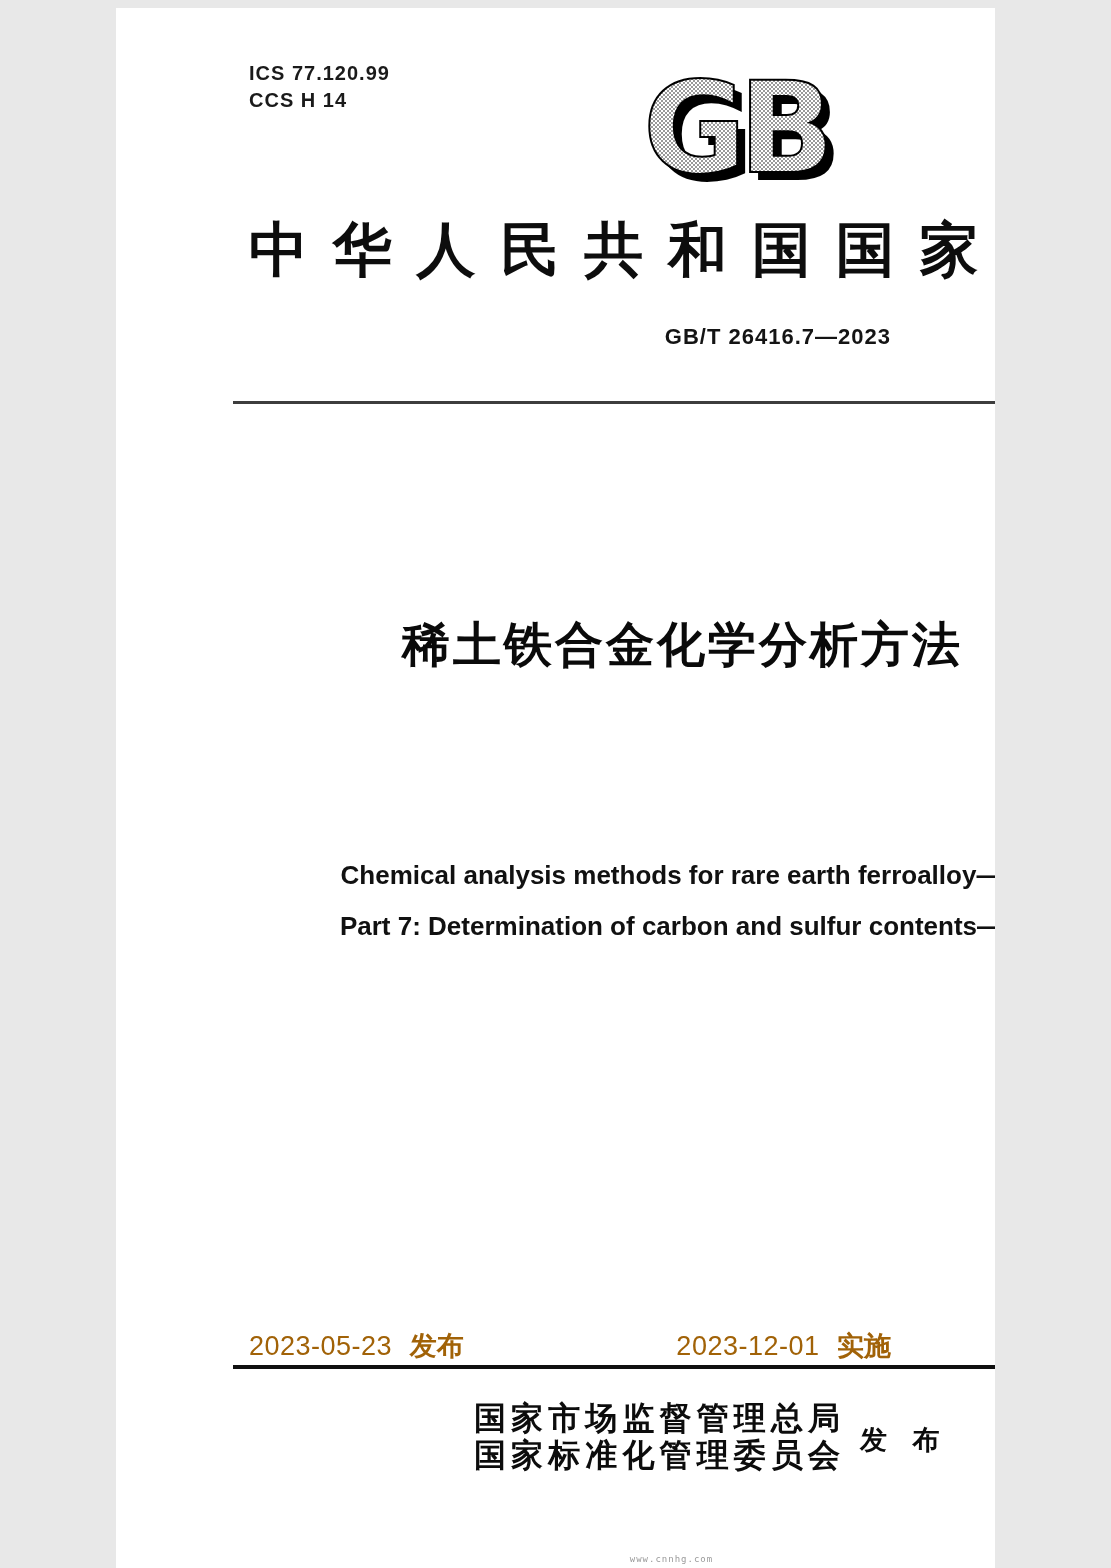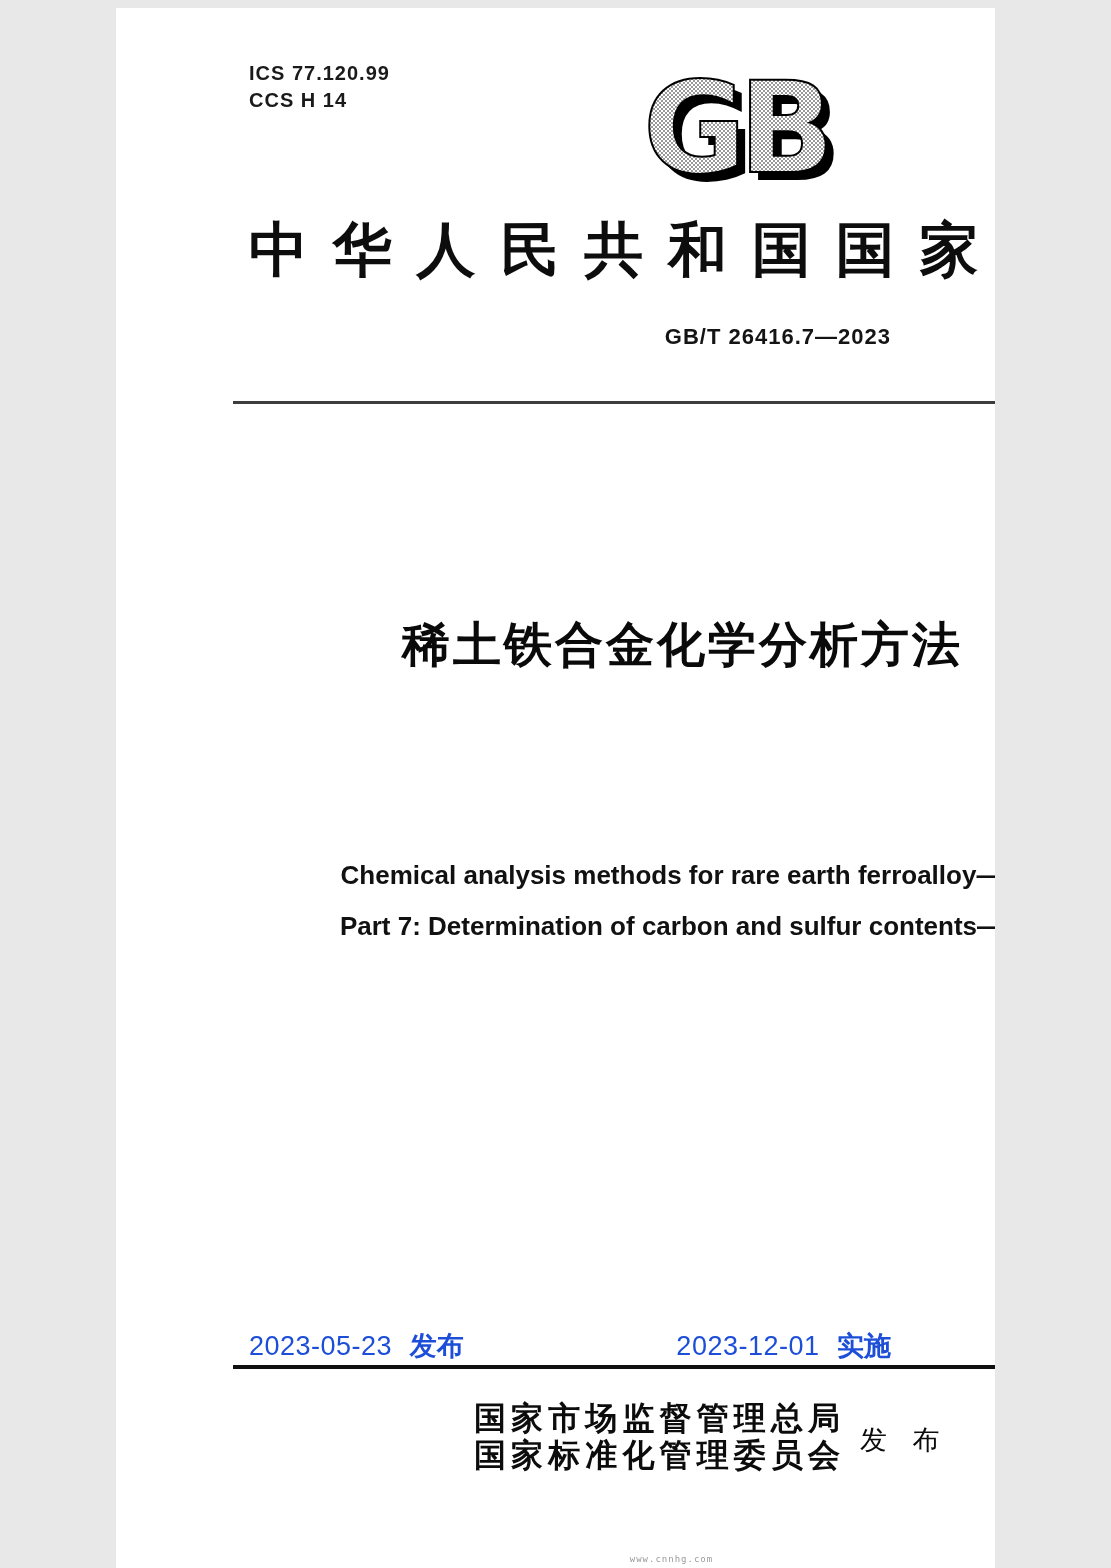--- a/index.html
+++ b/index.html
@@ -113,7 +113,7 @@
     justify-content: space-between;
     font-size: 27px;
     line-height: 32px;
-    color: #1d4ed8;
+    color: #a16207;
   }
   .date-num { font-family: "Liberation Sans", sans-serif; font-weight: 500; letter-spacing: 0.5px; }
   .date-label { font-weight: bold; margin-left: 10px; }

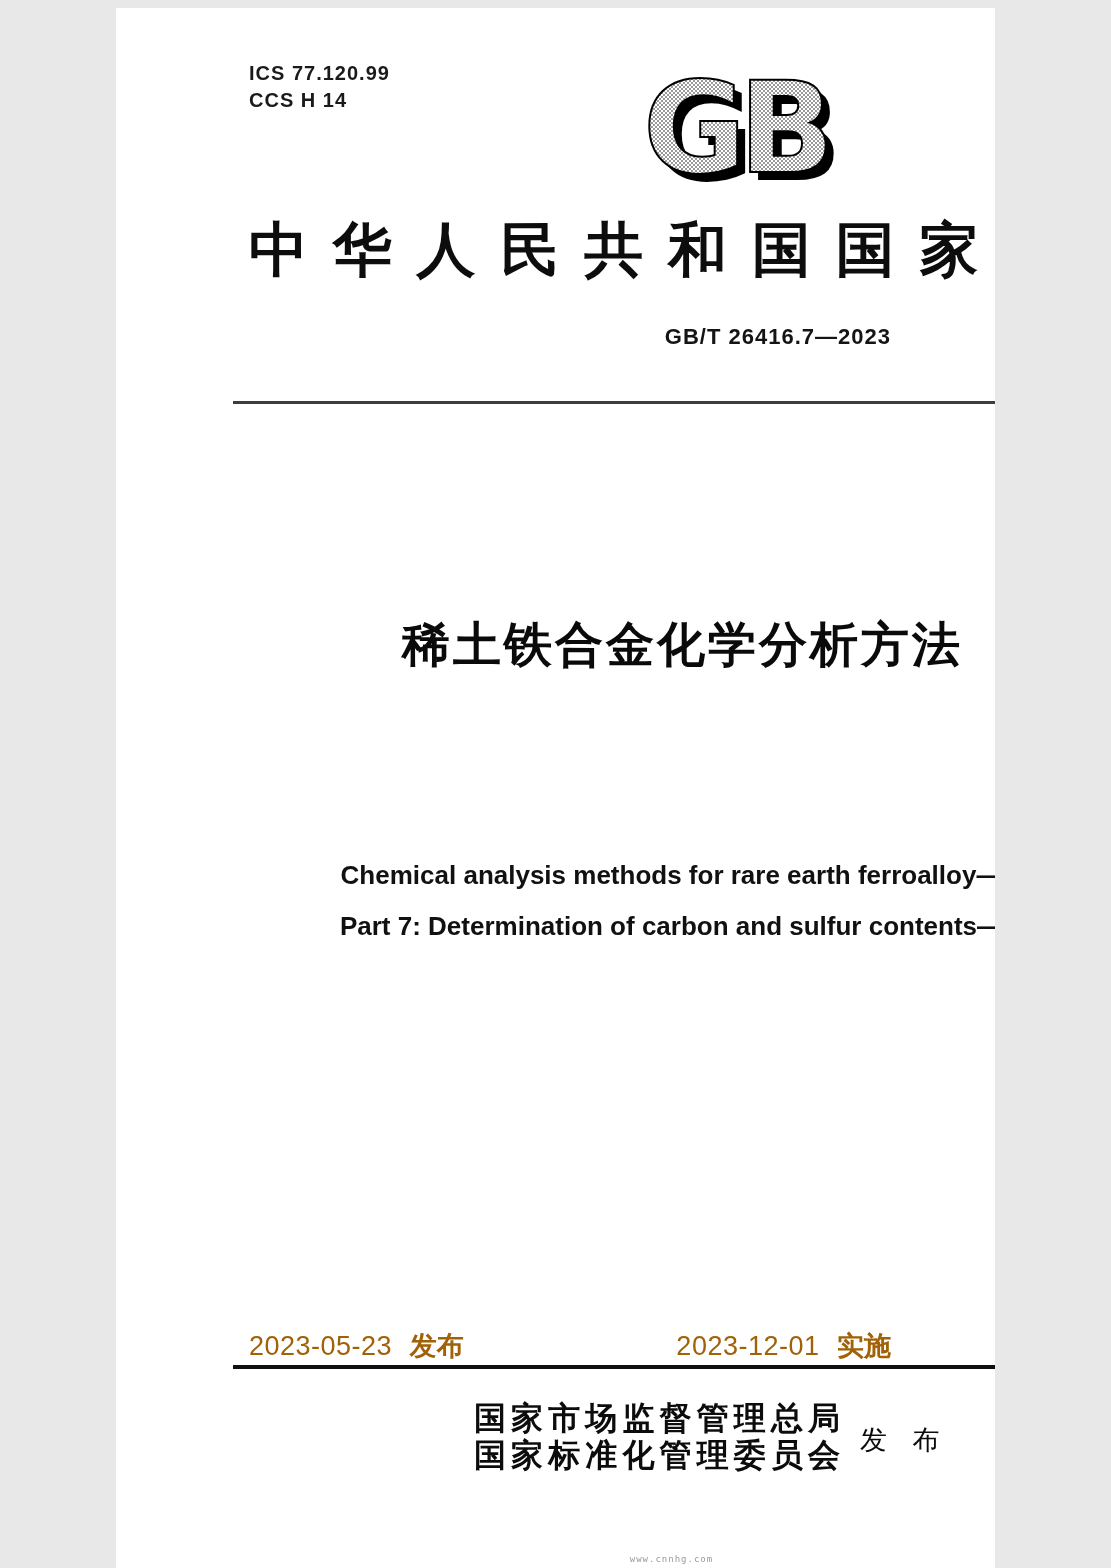--- a/index.html
+++ b/index.html
@@ -149,7 +149,7 @@
     left: 744px;
     top: 1414px;
     font-family: "Liberation Sans", sans-serif;
-    font-weight: normal;
+    font-weight: bold;
     font-size: 27px;
     word-spacing: 18px;
     color: #0c0c0c;

